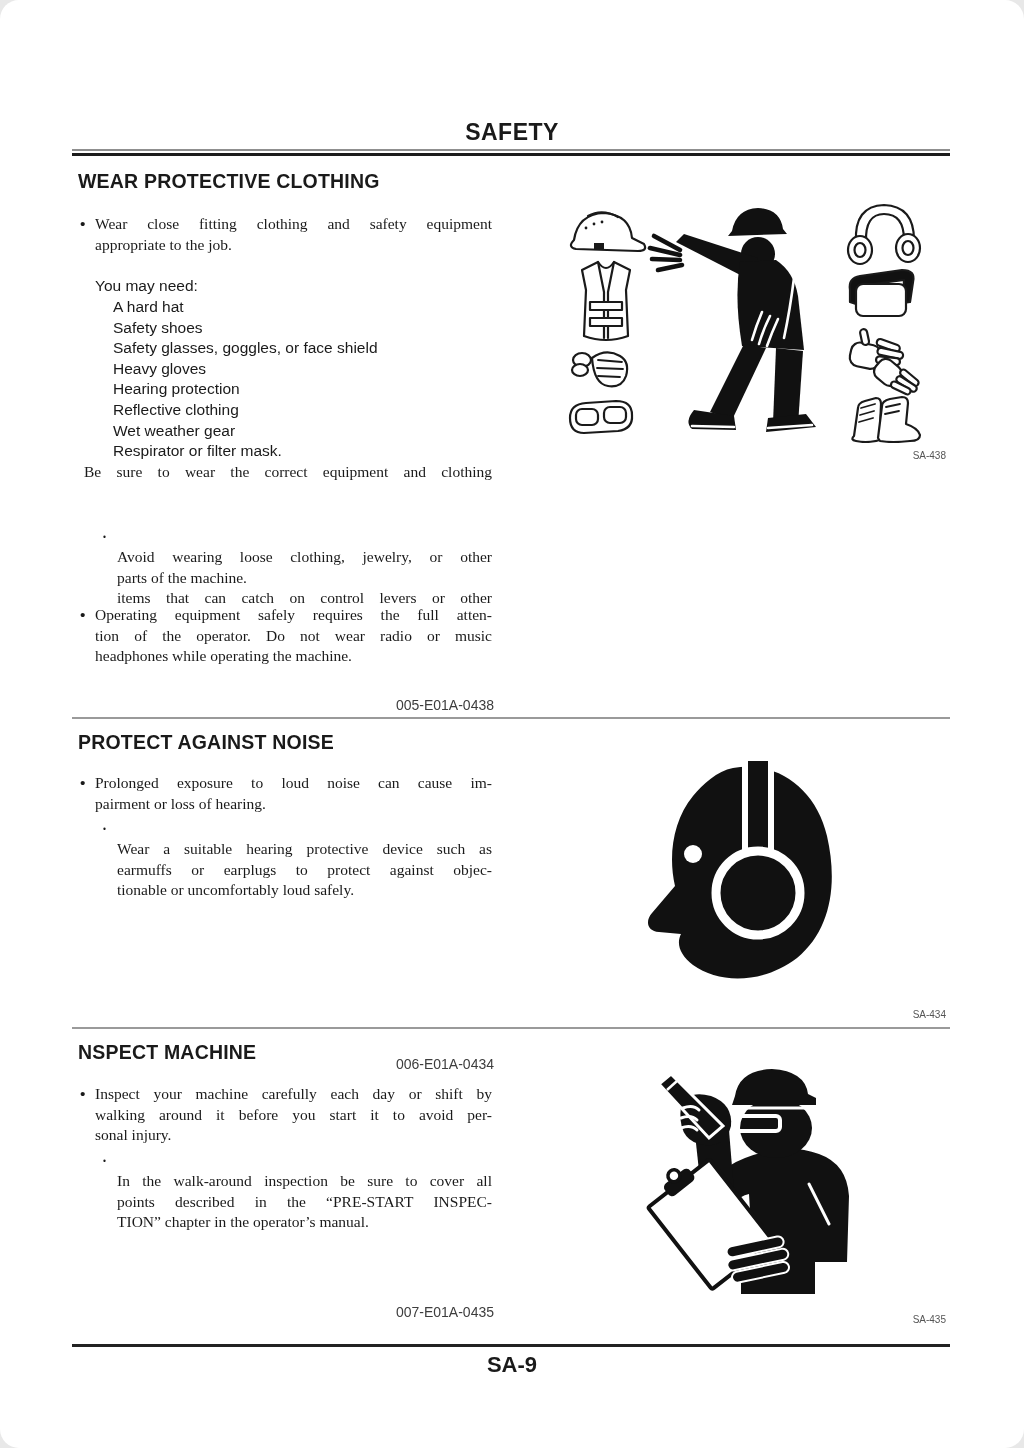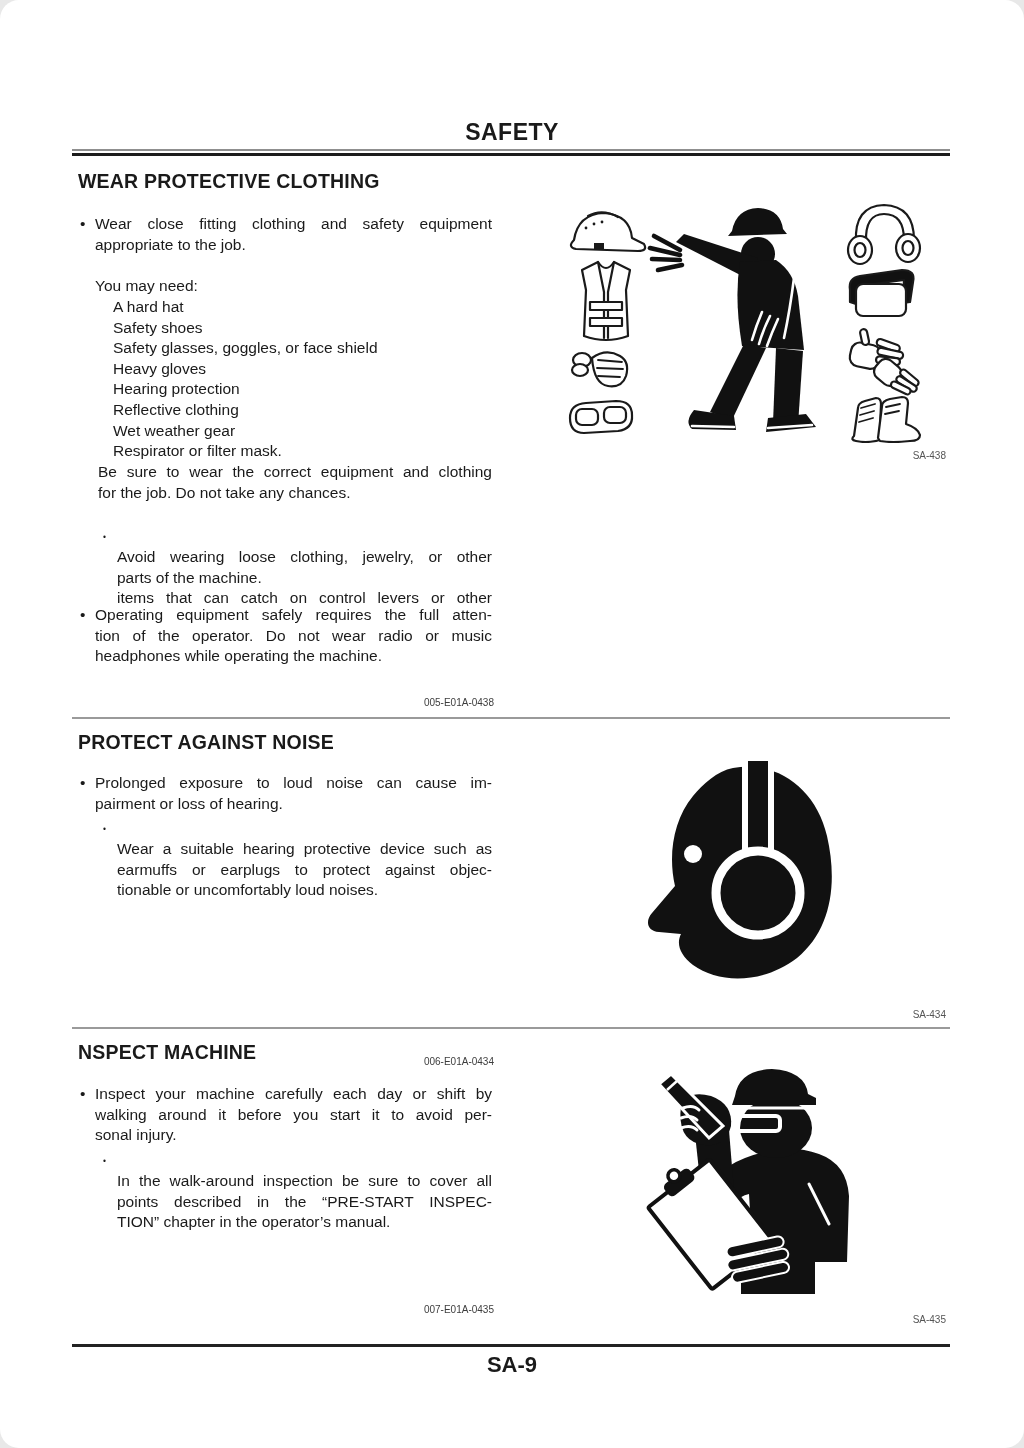--- a/index.html
+++ b/index.html
@@ -19,7 +19,7 @@
   .rule-footer{height:3px;background:#222;}
   h2.sect{margin:0;left:78px;font-size:19.5px;font-weight:bold;letter-spacing:.2px;}
   .para{left:78px;width:414px;font-size:15.5px;line-height:20.6px;}
-  .para .lines{margin-left:17px;}
+  .para .lines{margin-left:17px;font-family:Liberation Serif, serif;}
   .para.sub .lines{margin-left:39px;margin-top:25px;}
   .para.flush .lines{margin-left:20px;}
   .b{position:absolute;left:2px;top:0;}

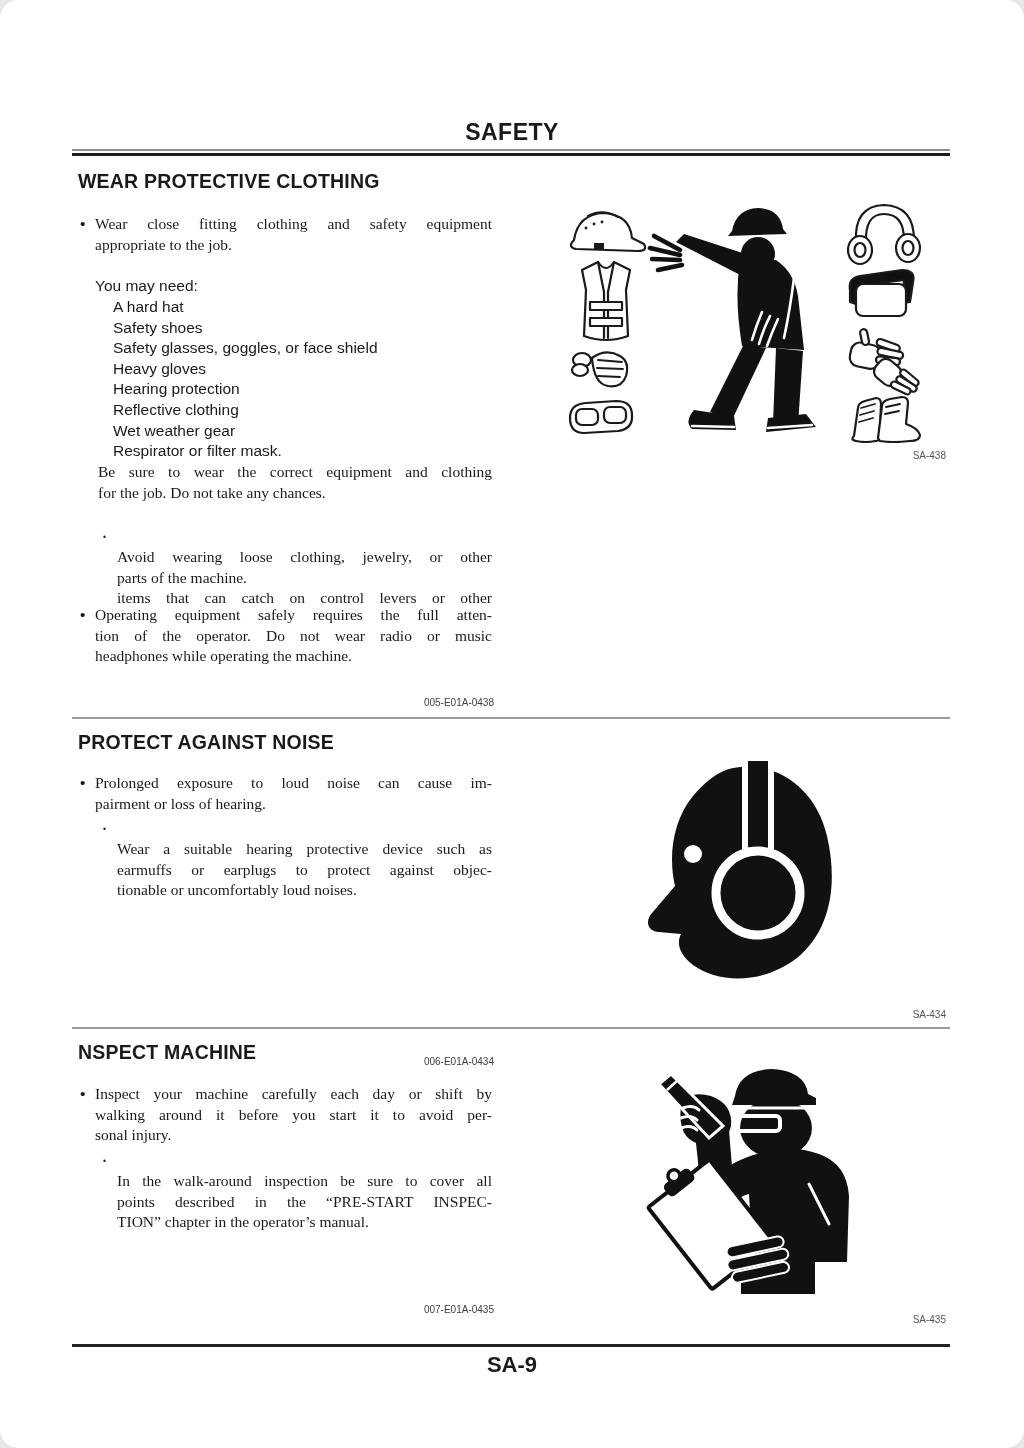--- a/index.html
+++ b/index.html
@@ -21,7 +21,7 @@
   .para{left:78px;width:414px;font-size:15.5px;line-height:20.6px;}
   .para .lines{margin-left:17px;font-family:Liberation Serif, serif;}
   .para.sub .lines{margin-left:39px;margin-top:25px;}
-  .para.flush .lines{margin-left:20px;}
+  .para.flush .lines{margin-left:6px;}
   .b{position:absolute;left:2px;top:0;}
   .para.sub .b{left:25px;top:5px;font-size:8.5px;}
   .ln{white-space:nowrap;}

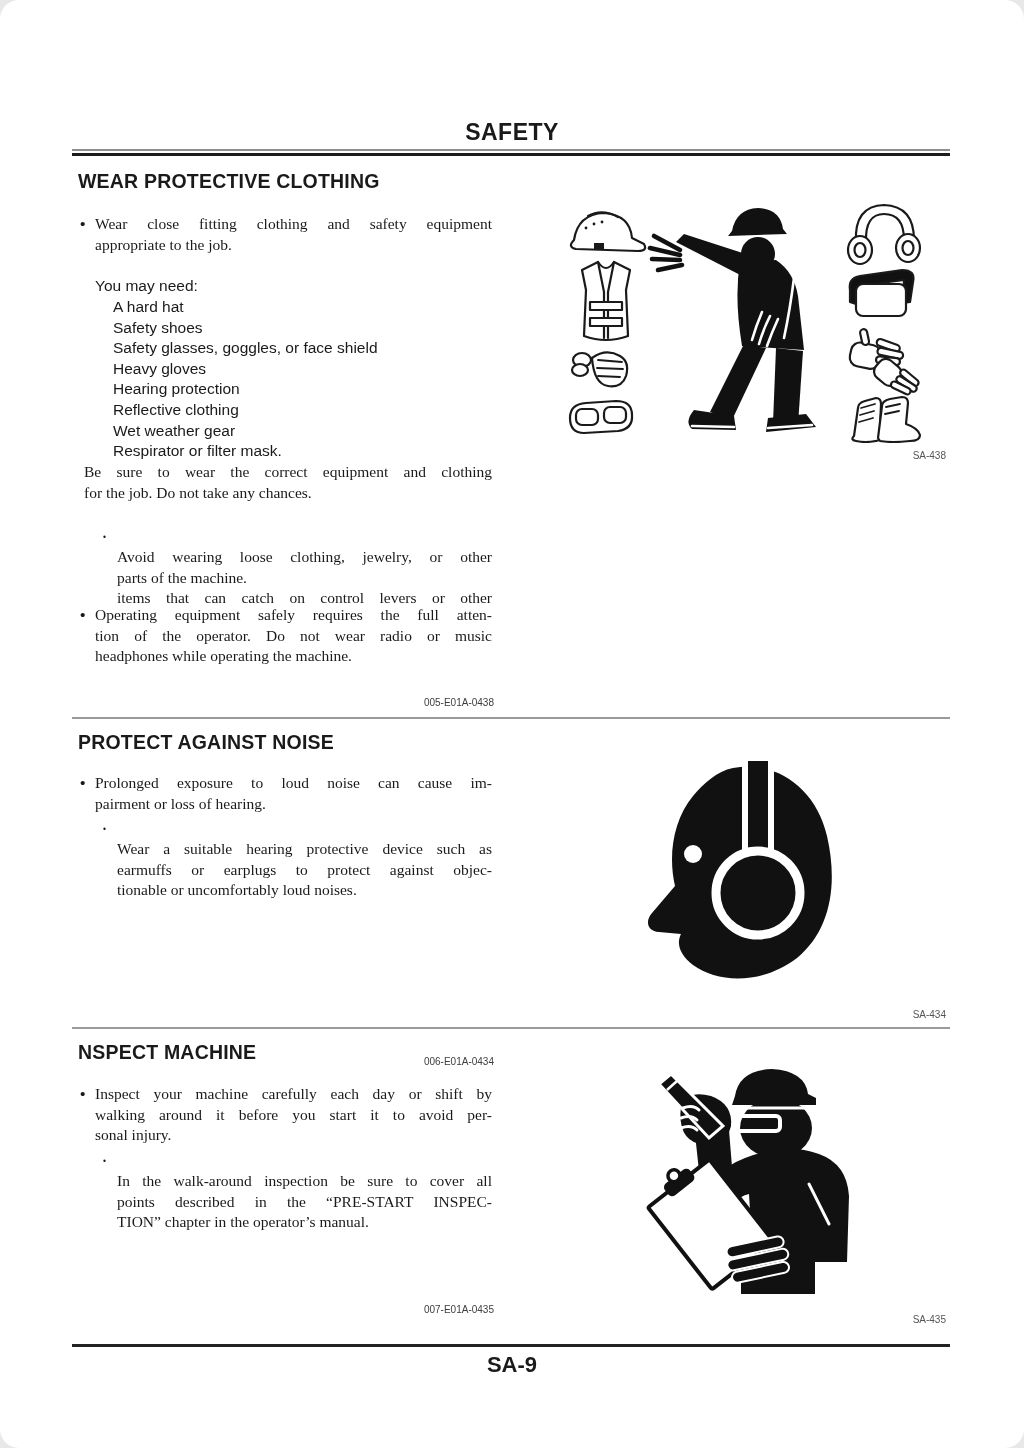--- a/index.html
+++ b/index.html
@@ -68,7 +68,6 @@
   <div class="abs para flush" style="top:462px">
     <div class="lines">
         <div class="ln j">Be sure to wear the correct equipment and clothing</div>
-        <div class="ln">for the job. Do not take any chances.</div>
       </div>
   </div>
 

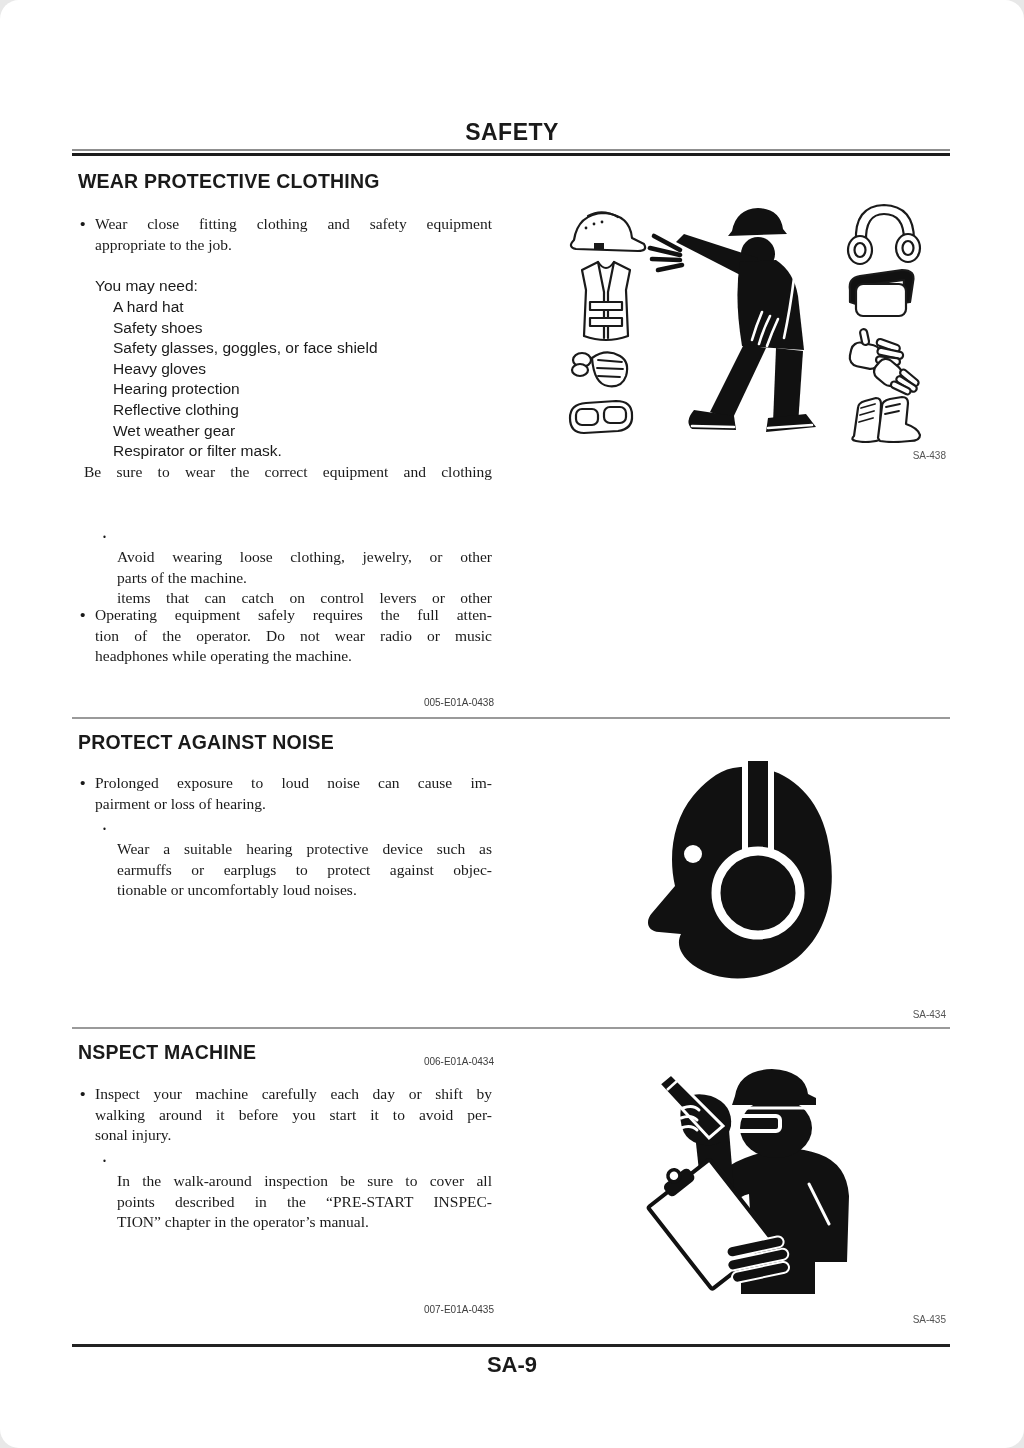--- a/index.html
+++ b/index.html
@@ -29,7 +29,7 @@
   .list{left:78px;font-size:15.5px;line-height:20.6px;}
   .list .ln{margin-left:35px;}
   .intro{left:95px;font-size:15.5px;line-height:20.6px;}
-  .code{font-size:10px;color:#3d3d3d;right:530px;}
+  .code{font-size:14px;color:#3d3d3d;right:530px;}
   .figcap{font-size:10px;color:#555;right:78px;}
   .footer-num{left:0;right:0;top:1352px;text-align:center;font-size:22px;font-weight:bold;}
   svg{display:block;}

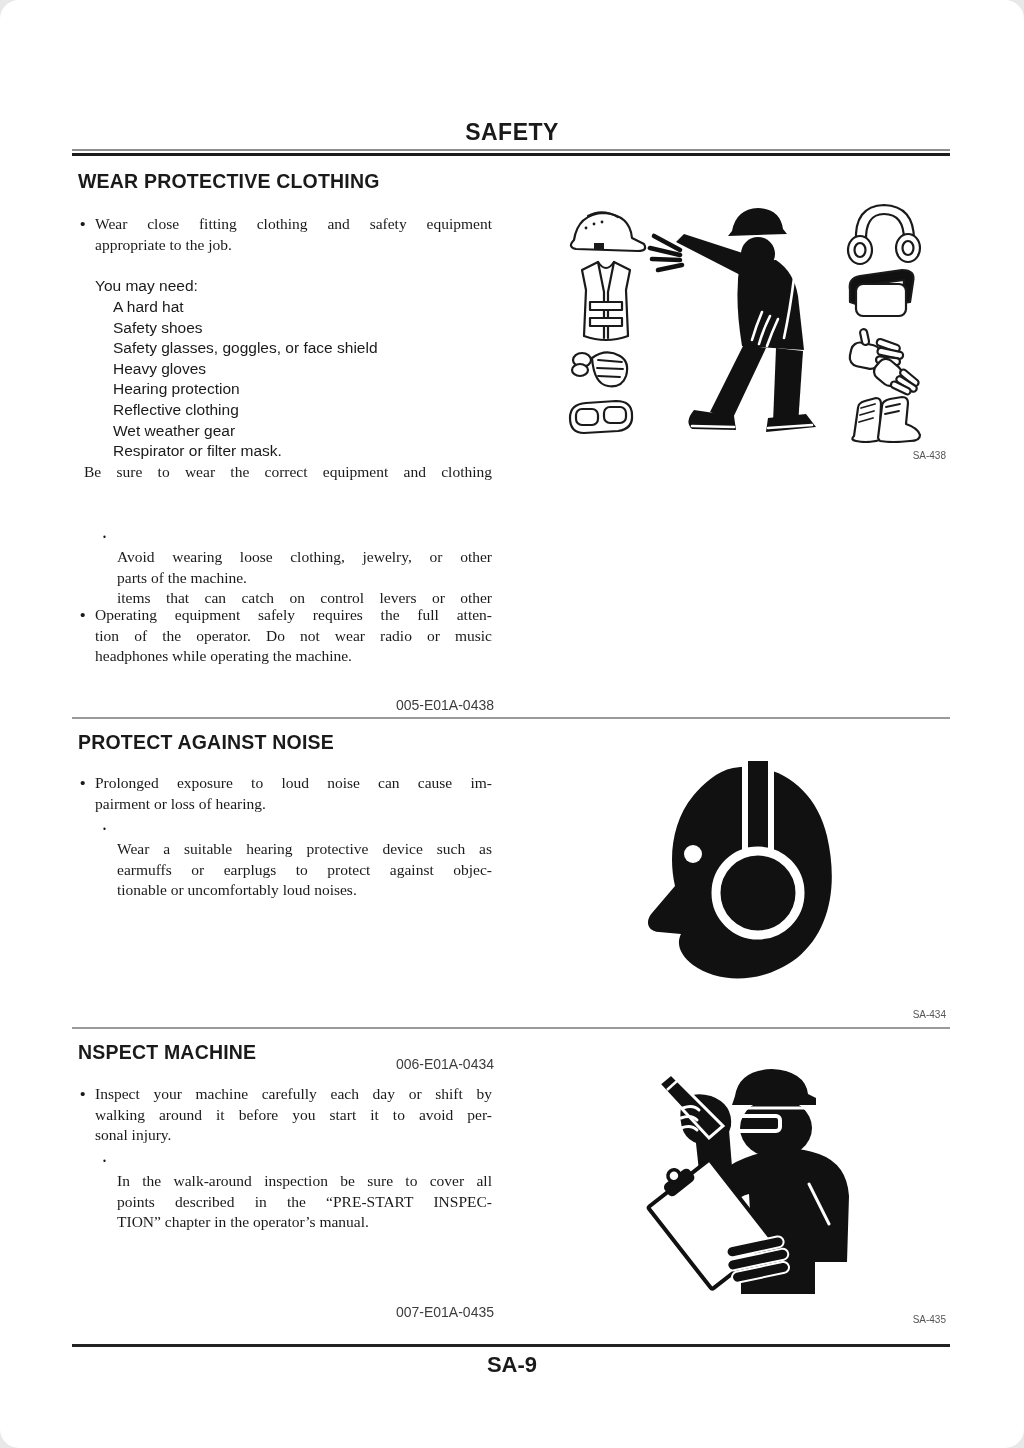--- a/index.html
+++ b/index.html
@@ -197,7 +197,7 @@
     <div class="lines">
         <div class="ln j">Wear a suitable hearing protective device such as</div>
         <div class="ln j">earmuffs or earplugs to protect against objec-</div>
-        <div class="ln">tionable or uncomfortably loud noises.</div>
+        <div class="ln">tionable or uncomfortably loud safely.</div>
       </div>
   </div>
 

